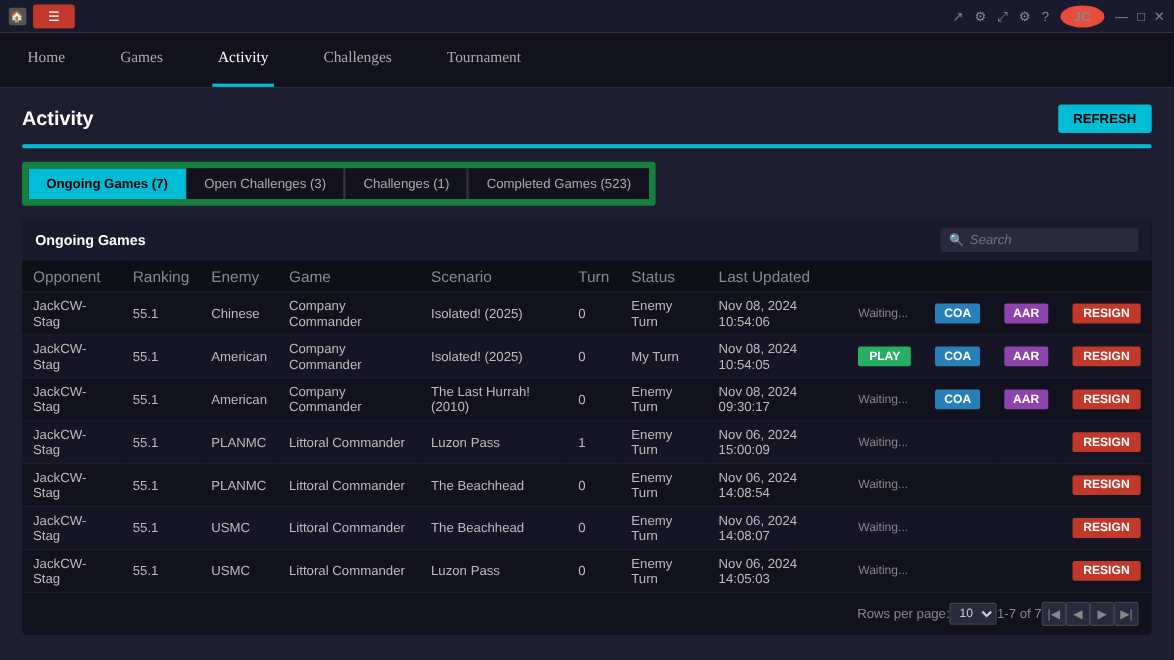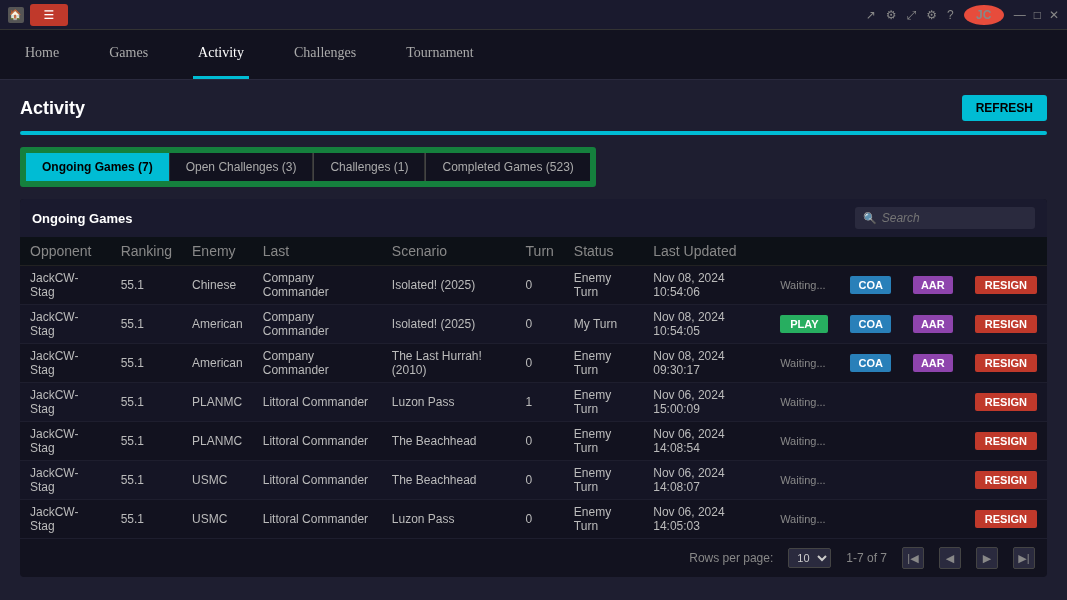--- a/index.html
+++ b/index.html
@@ -417,7 +417,7 @@
           <th>Opponent</th>
           <th>Ranking</th>
           <th>Enemy</th>
-          <th>Last</th>
+          <th>Game</th>
           <th>Scenario</th>
           <th>Turn</th>
           <th>Status</th>

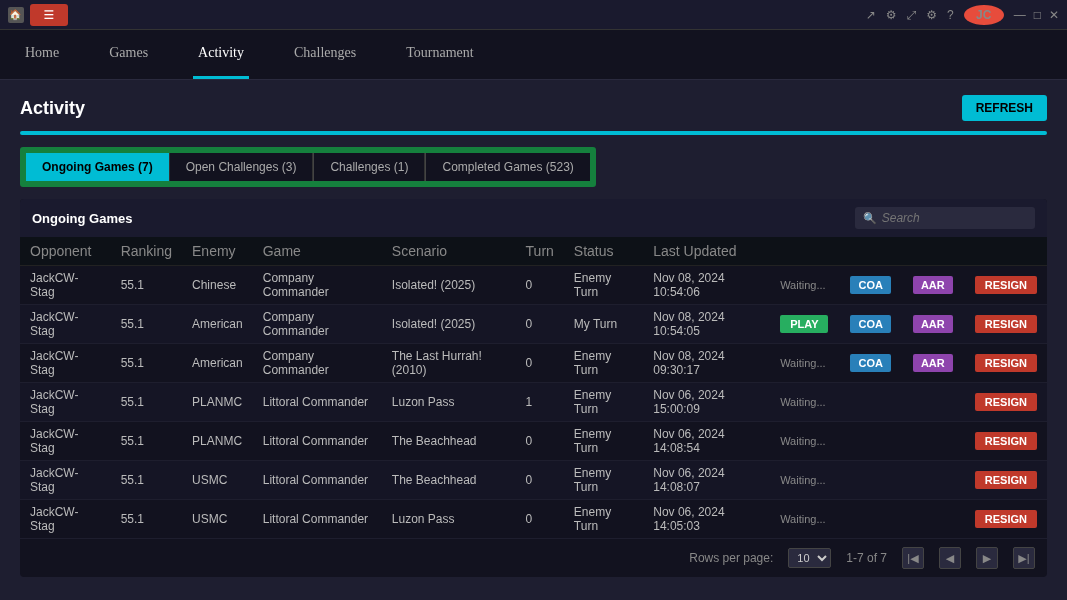--- a/index.html
+++ b/index.html
@@ -319,7 +319,7 @@
       align-items: center;
       justify-content: flex-end;
       padding: 8px 12px;
-      gap: 15px;
+      gap: 0;
       font-size: 12px;
       color: #888;
     }

